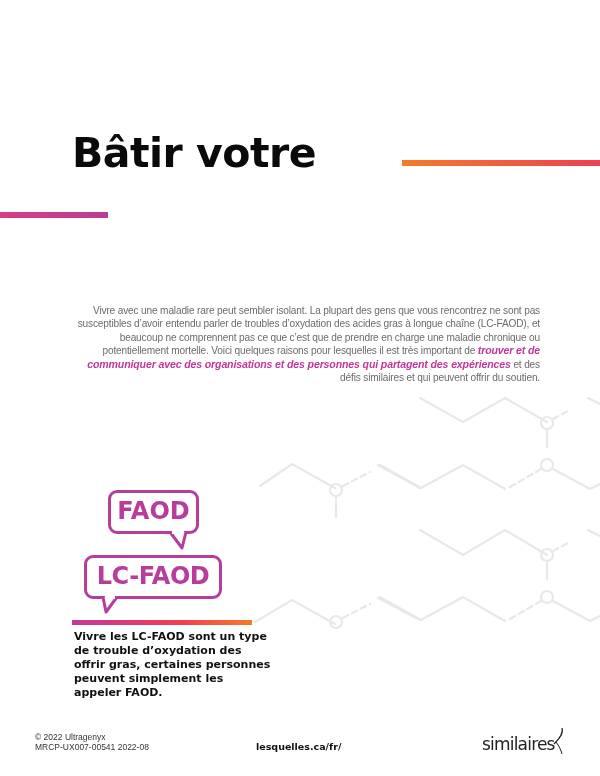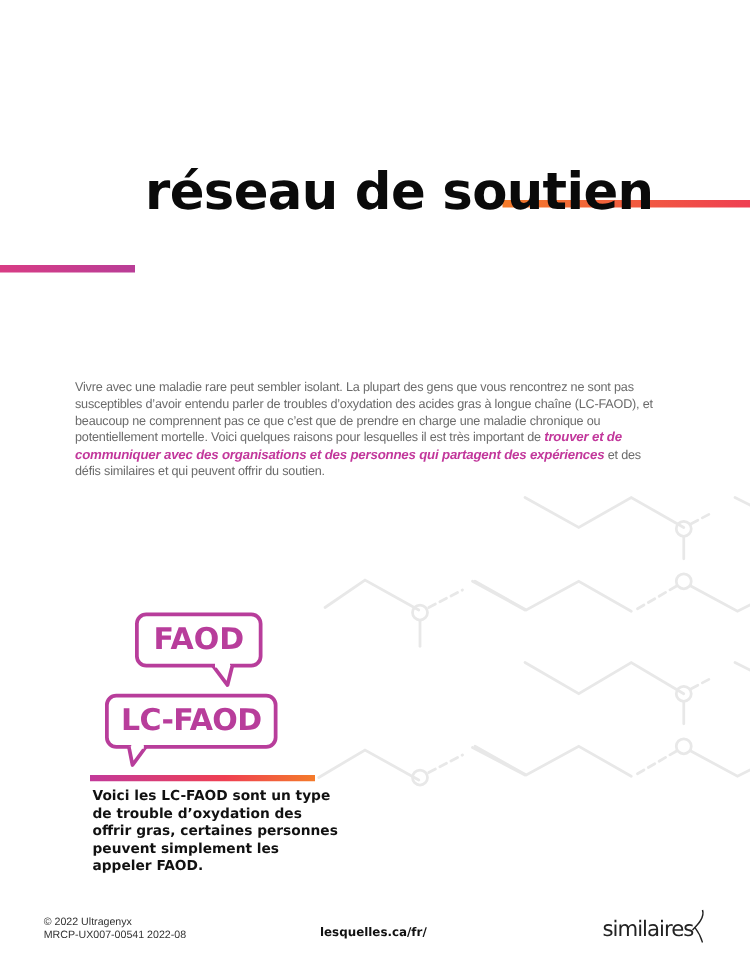--- a/index.html
+++ b/index.html
@@ -107,6 +107,7 @@
 <div class="rule-left"></div>
 
 <h1 class="title">
+  <span>Bâtir votre</span>
   <span class="line2">réseau de soutien</span>
 </h1>
 

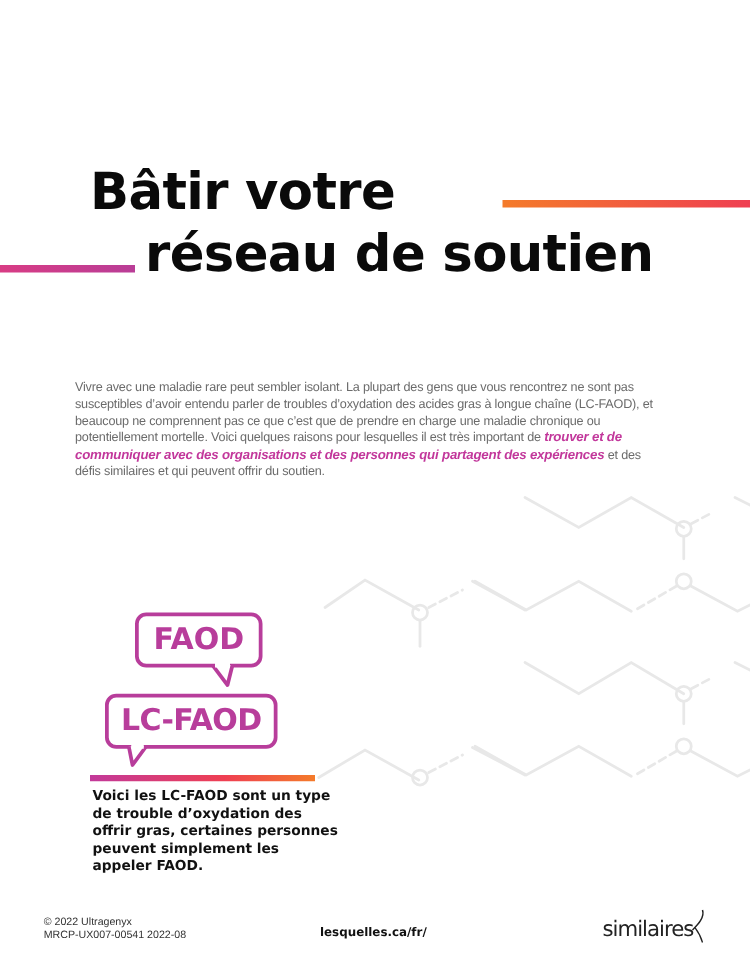--- a/index.html
+++ b/index.html
@@ -108,7 +108,6 @@
 
 <h1 class="title">
   <span>Bâtir votre</span>
-  <span class="line2">réseau de soutien</span>
 </h1>
 
 <p class="intro"><span>Vivre avec une maladie rare peut sembler isolant. La plupart des gens que vous rencontrez ne sont pas susceptibles d’avoir entendu parler de troubles d’oxydation des acides gras à longue chaîne (LC-FAOD), et beaucoup ne comprennent pas ce que c’est que de prendre en charge une maladie chronique ou potentiellement mortelle. Voici quelques raisons pour lesquelles il est très important de </span><span class="hl">trouver et de communiquer avec des organisations et des personnes qui partagent des expériences</span><span> et des défis similaires et qui peuvent offrir du soutien.</span></p>

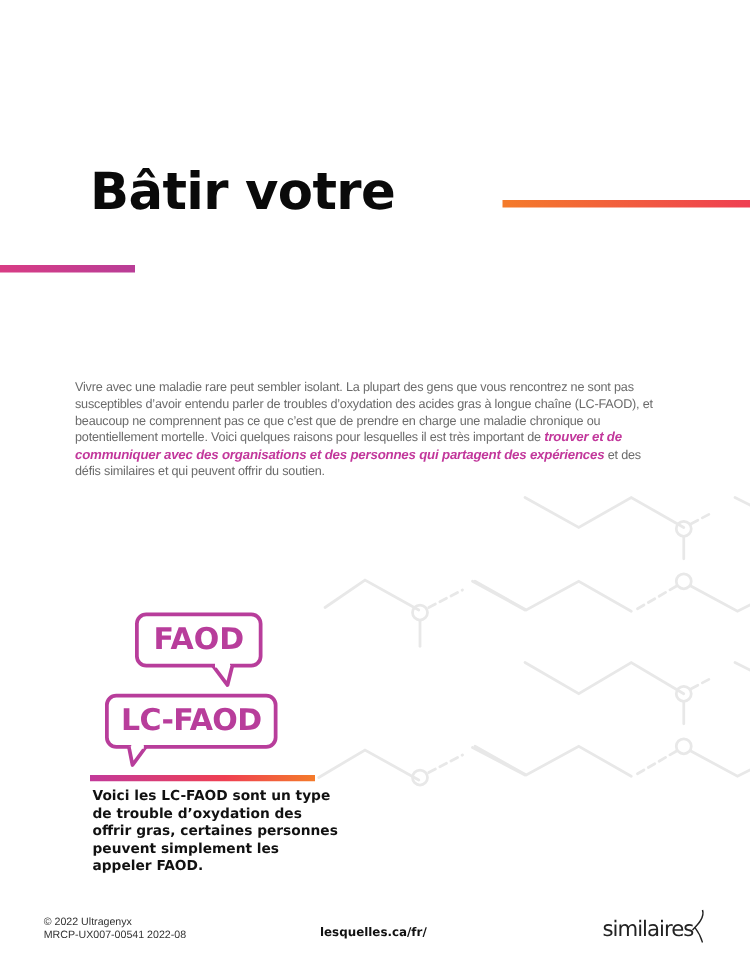--- a/index.html
+++ b/index.html
@@ -25,9 +25,9 @@
     }
 
     .intro {
-      position: absolute; left: 60px; top: 304px; width: 468px;
+      position: absolute; left: 72px; top: 304px; width: 468px;
       font-family: "Liberation Sans", sans-serif; font-size: 10.1px; line-height: 13.4px;
-      color: #6b6b6b; letter-spacing: -0.15px;
+      color: #6b6b6b; letter-spacing: -0.15px; text-align: right;
     }
     .intro .hl { color: #c2379b; font-weight: bold; font-style: italic; font-size: 10.6px; }
 

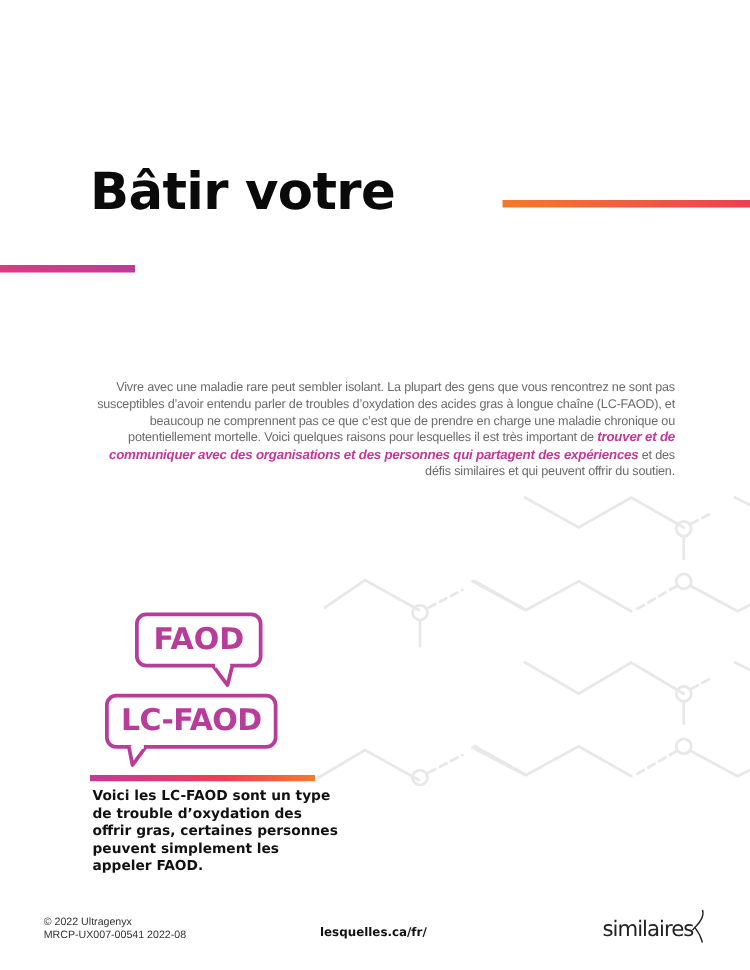--- a/index.html
+++ b/index.html
@@ -36,7 +36,7 @@
       color: #b83d9b; font-family: "DejaVu Sans", sans-serif; font-weight: bold;
       text-align: center;
     }
-    .bubble-faod { left: 108px; top: 490px; width: 102px; height: 44px; font-size: 24px; line-height: 37px; }
+    .bubble-faod { left: 108px; top: 490px; width: 91px; height: 44px; font-size: 24px; line-height: 37px; }
     .bubble-lcfaod { left: 84px; top: 555px; width: 138px; height: 44px; font-size: 24px; line-height: 37px; letter-spacing: -0.5px; }
     .tail { position: absolute; }
 

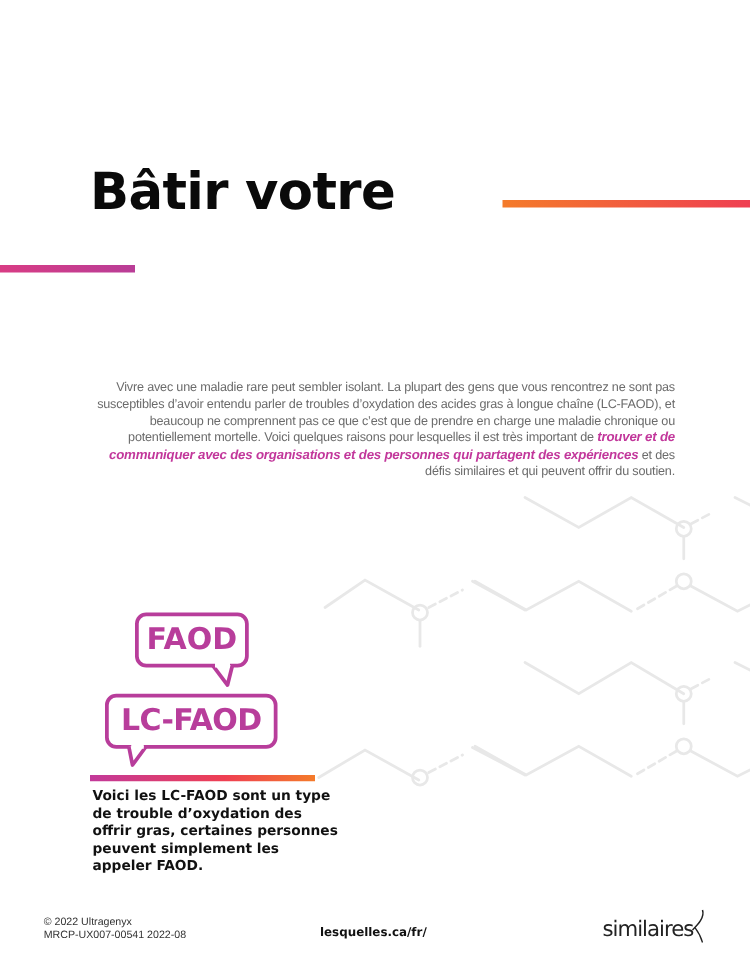--- a/index.html
+++ b/index.html
@@ -130,7 +130,7 @@
 
 <div class="rule-bottom"></div>
 
-<p class="note"><span>Voici les </span><span>LC-FAOD</span><span> sont un type de trouble d’oxydation des offrir gras, certaines personnes peuvent simplement les appeler FAOD.</span></p>
+<p class="note"><span>Vivre les </span><span>LC-FAOD</span><span> sont un type de trouble d’oxydation des offrir gras, certaines personnes peuvent simplement les appeler FAOD.</span></p>
 
 <div class="footer-left">
   <div>© 2022 Ultragenyx</div>

